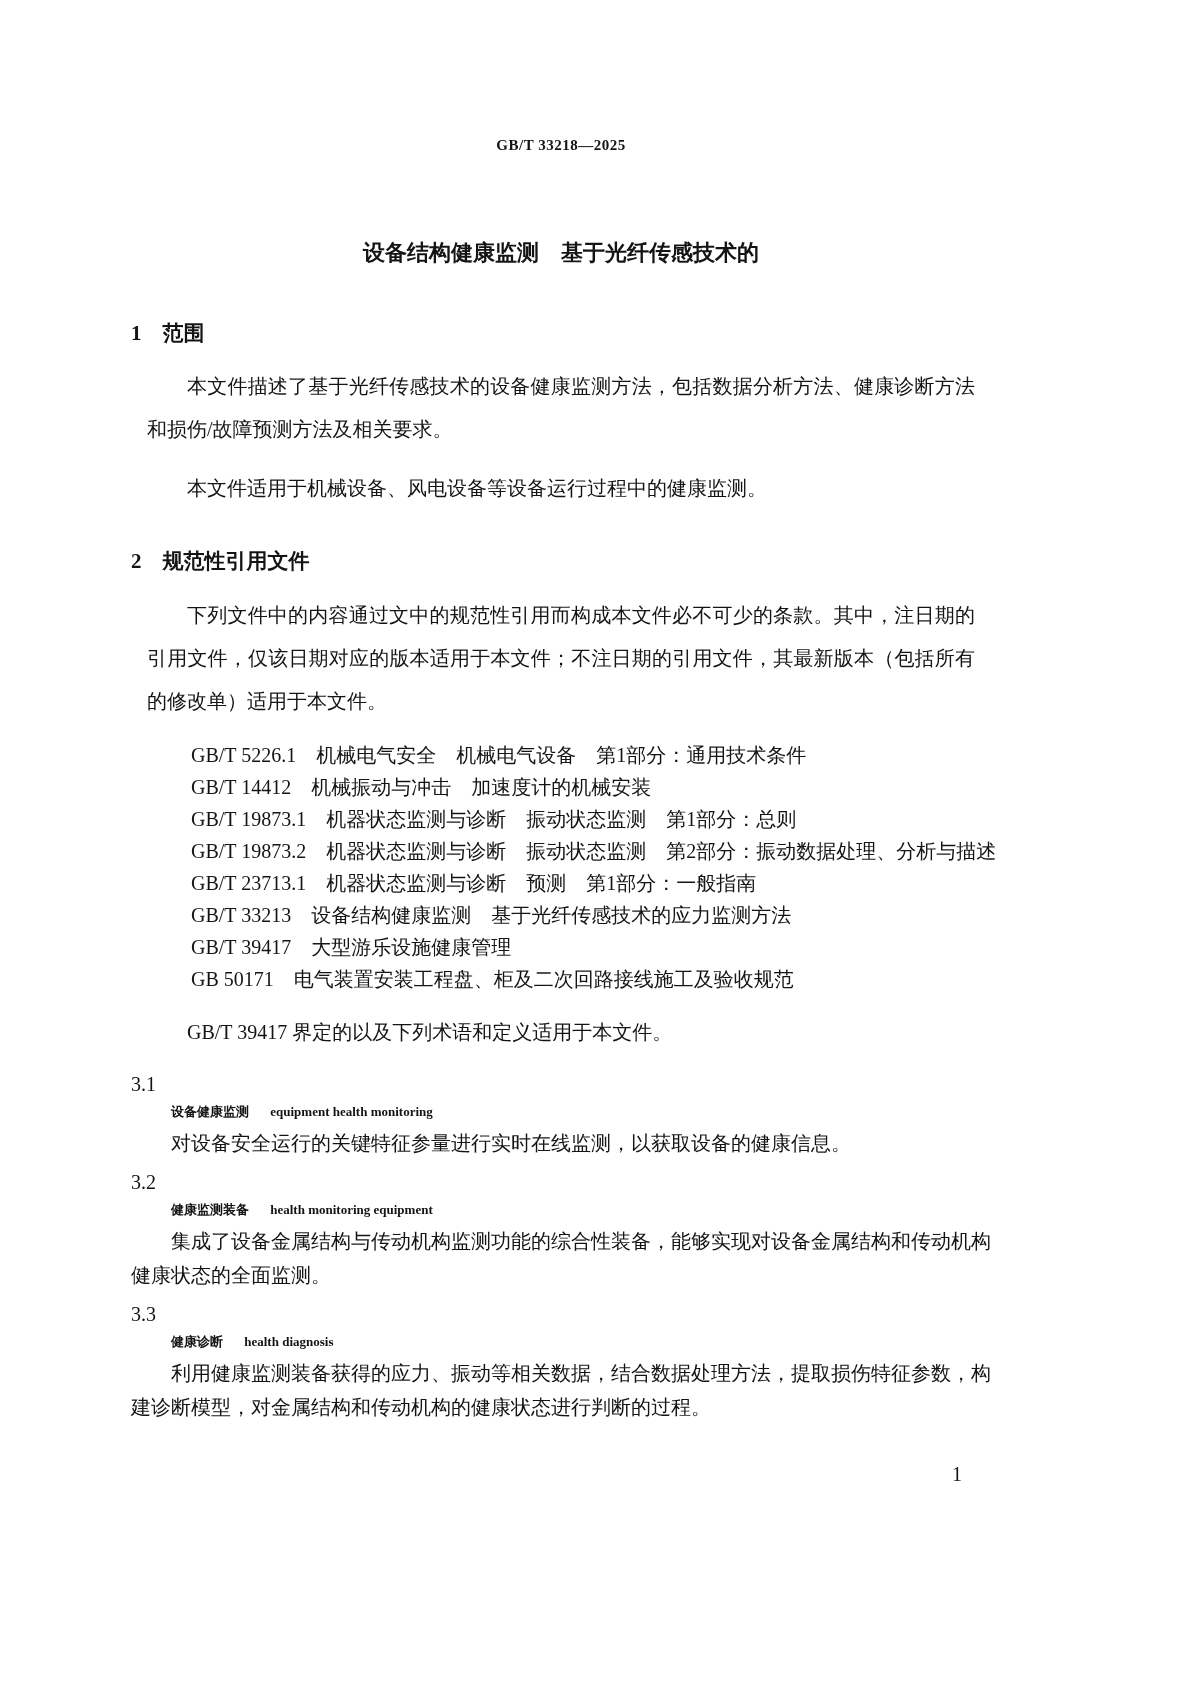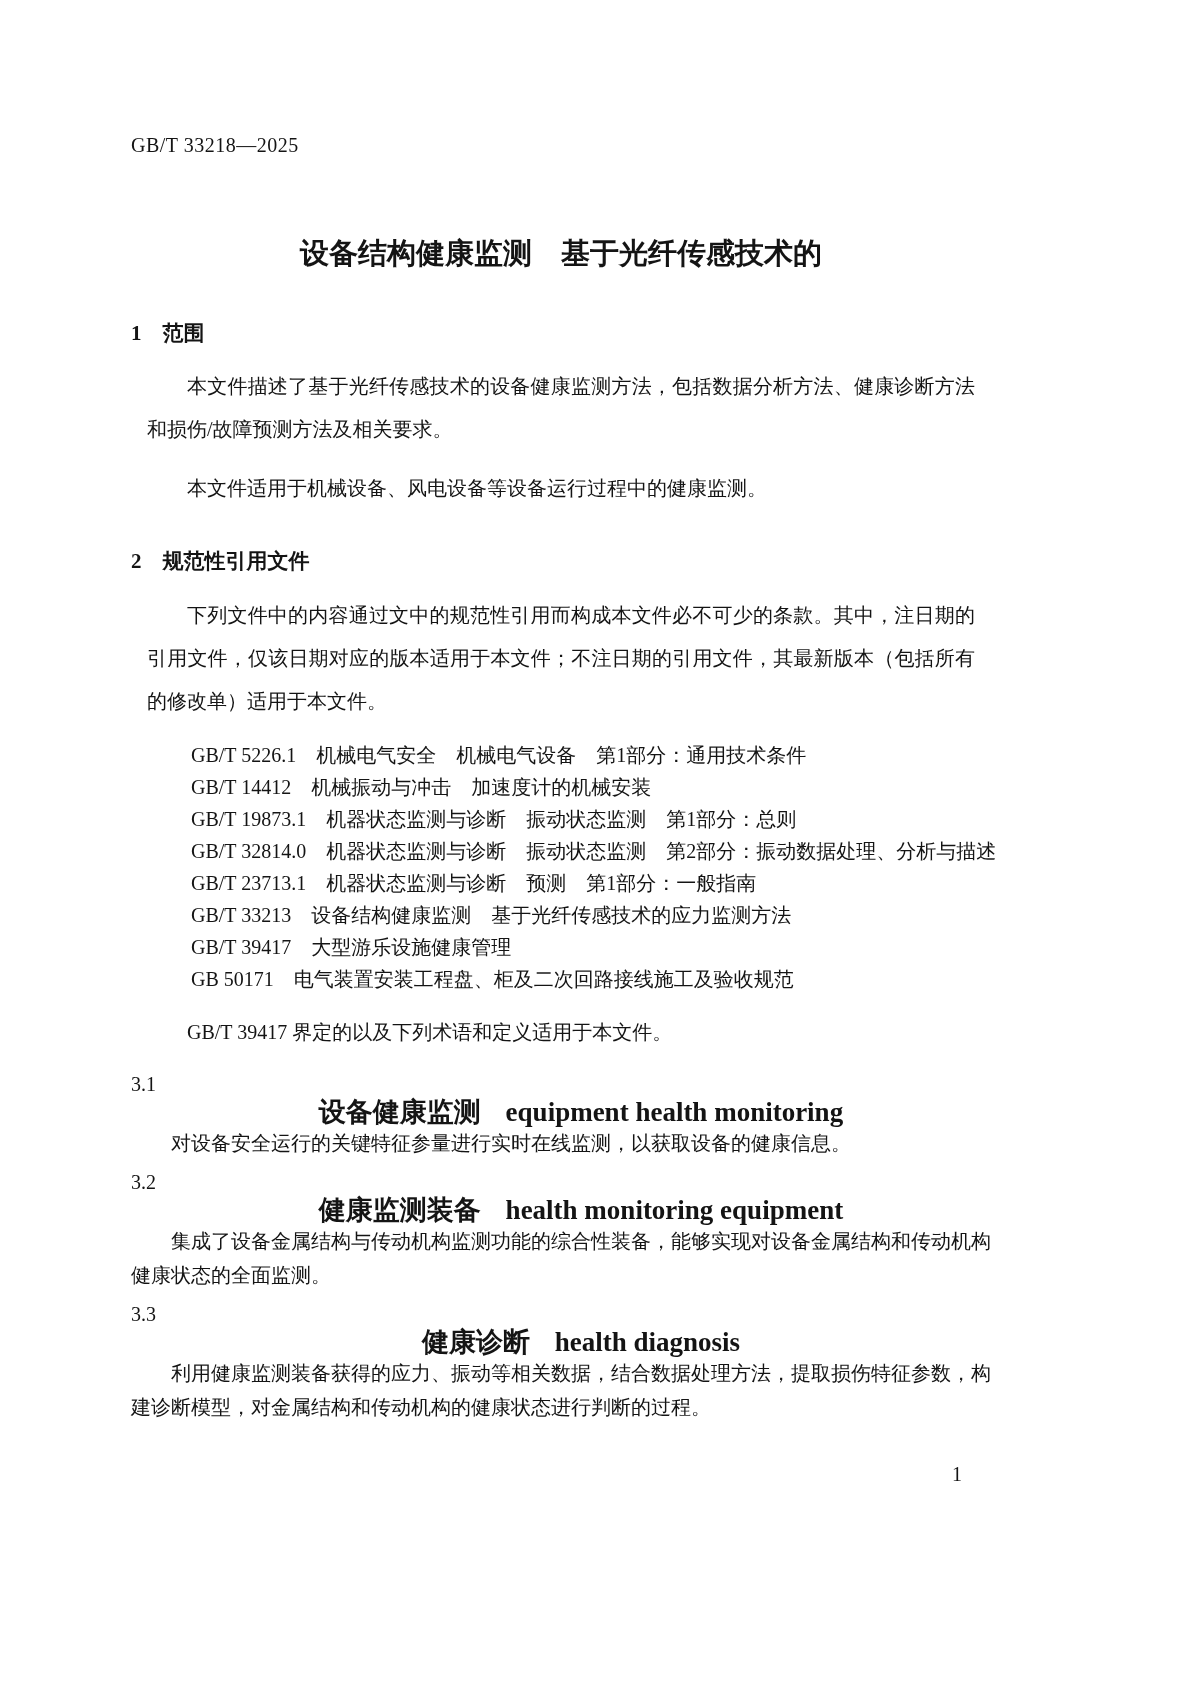--- a/index.html
+++ b/index.html
@@ -20,9 +20,9 @@
   }
   .doc-number {
     margin-top: 133px;
-    text-align: left;
-    font-size: 20px;
-    font-weight: normal;
+    text-align: center;
+    font-size: 15px;
+    font-weight: bold;
     letter-spacing: 0.5px;
     line-height: 25px;
   }

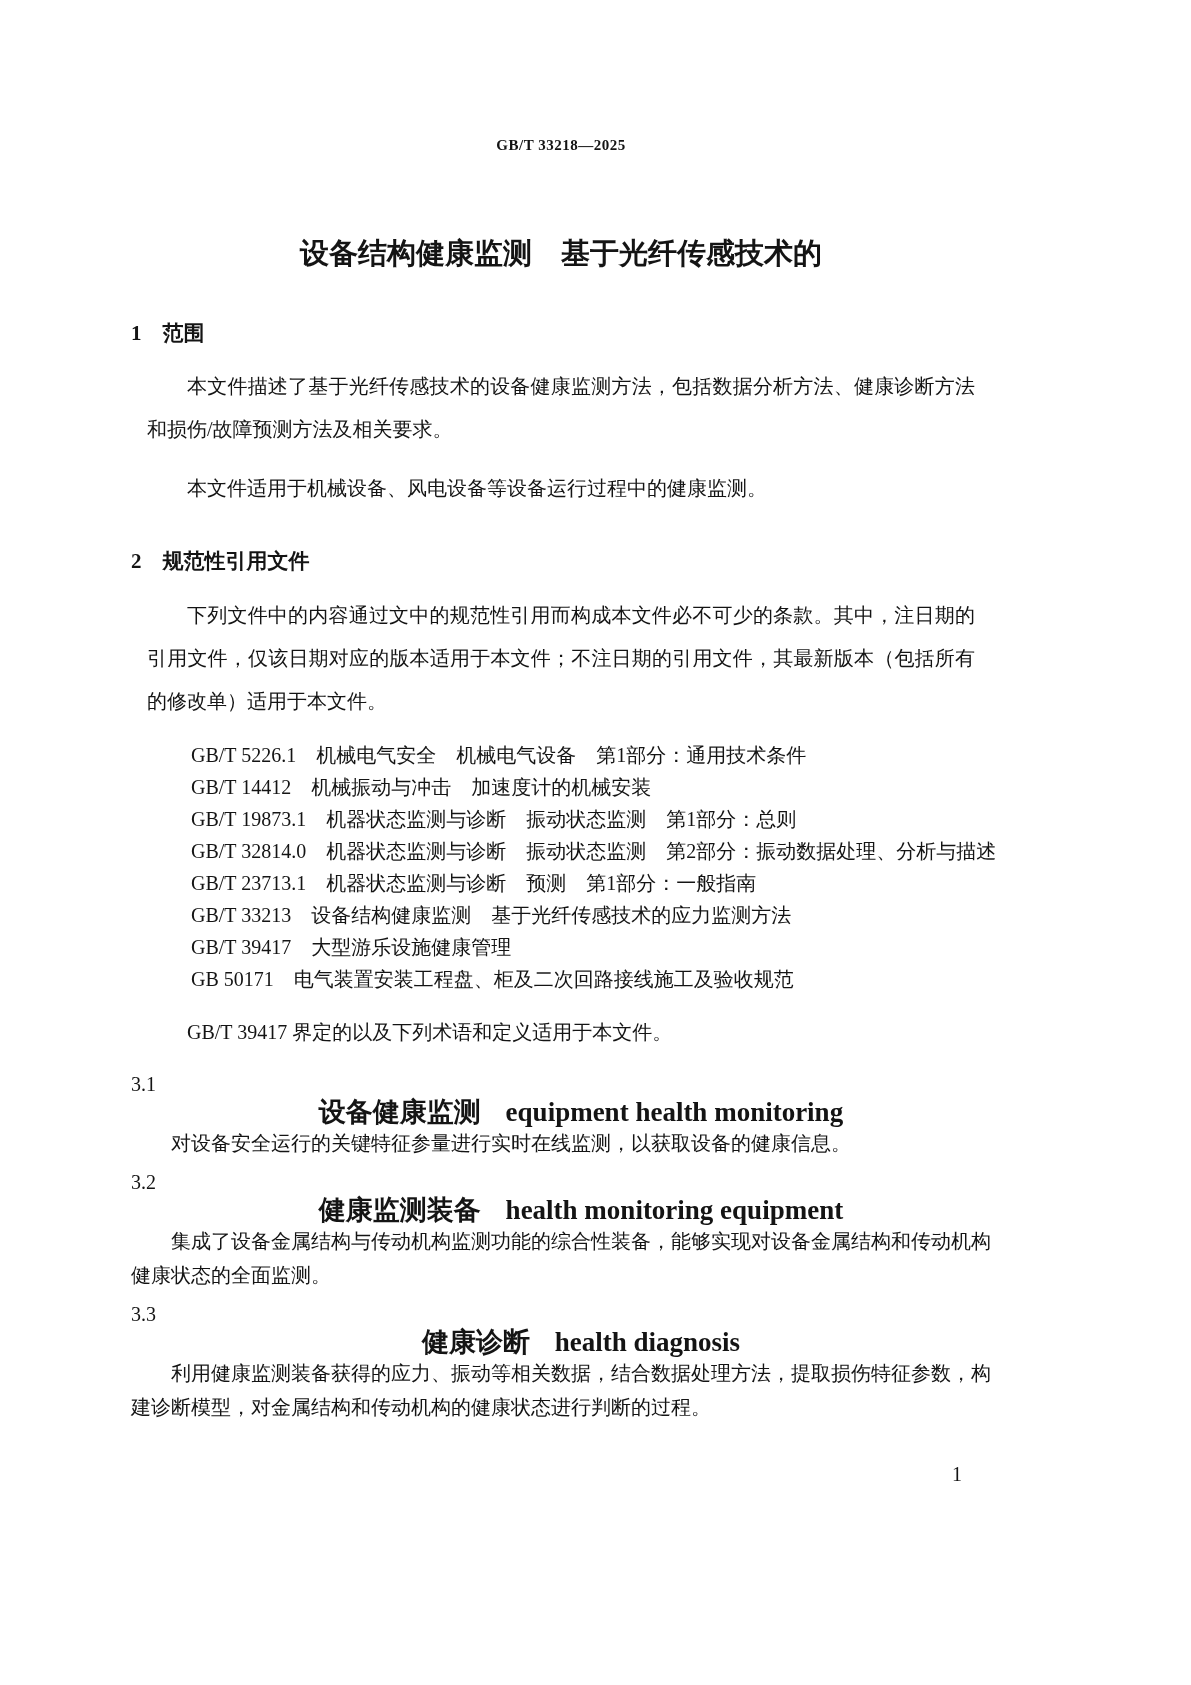--- a/index.html
+++ b/index.html
@@ -29,7 +29,7 @@
   .doc-title {
     margin-top: 70px;
     text-align: center;
-    font-size: 29px;
+    font-size: 22px;
     font-weight: bold;
     line-height: 50px;
     font-family: Liberation Serif, serif;

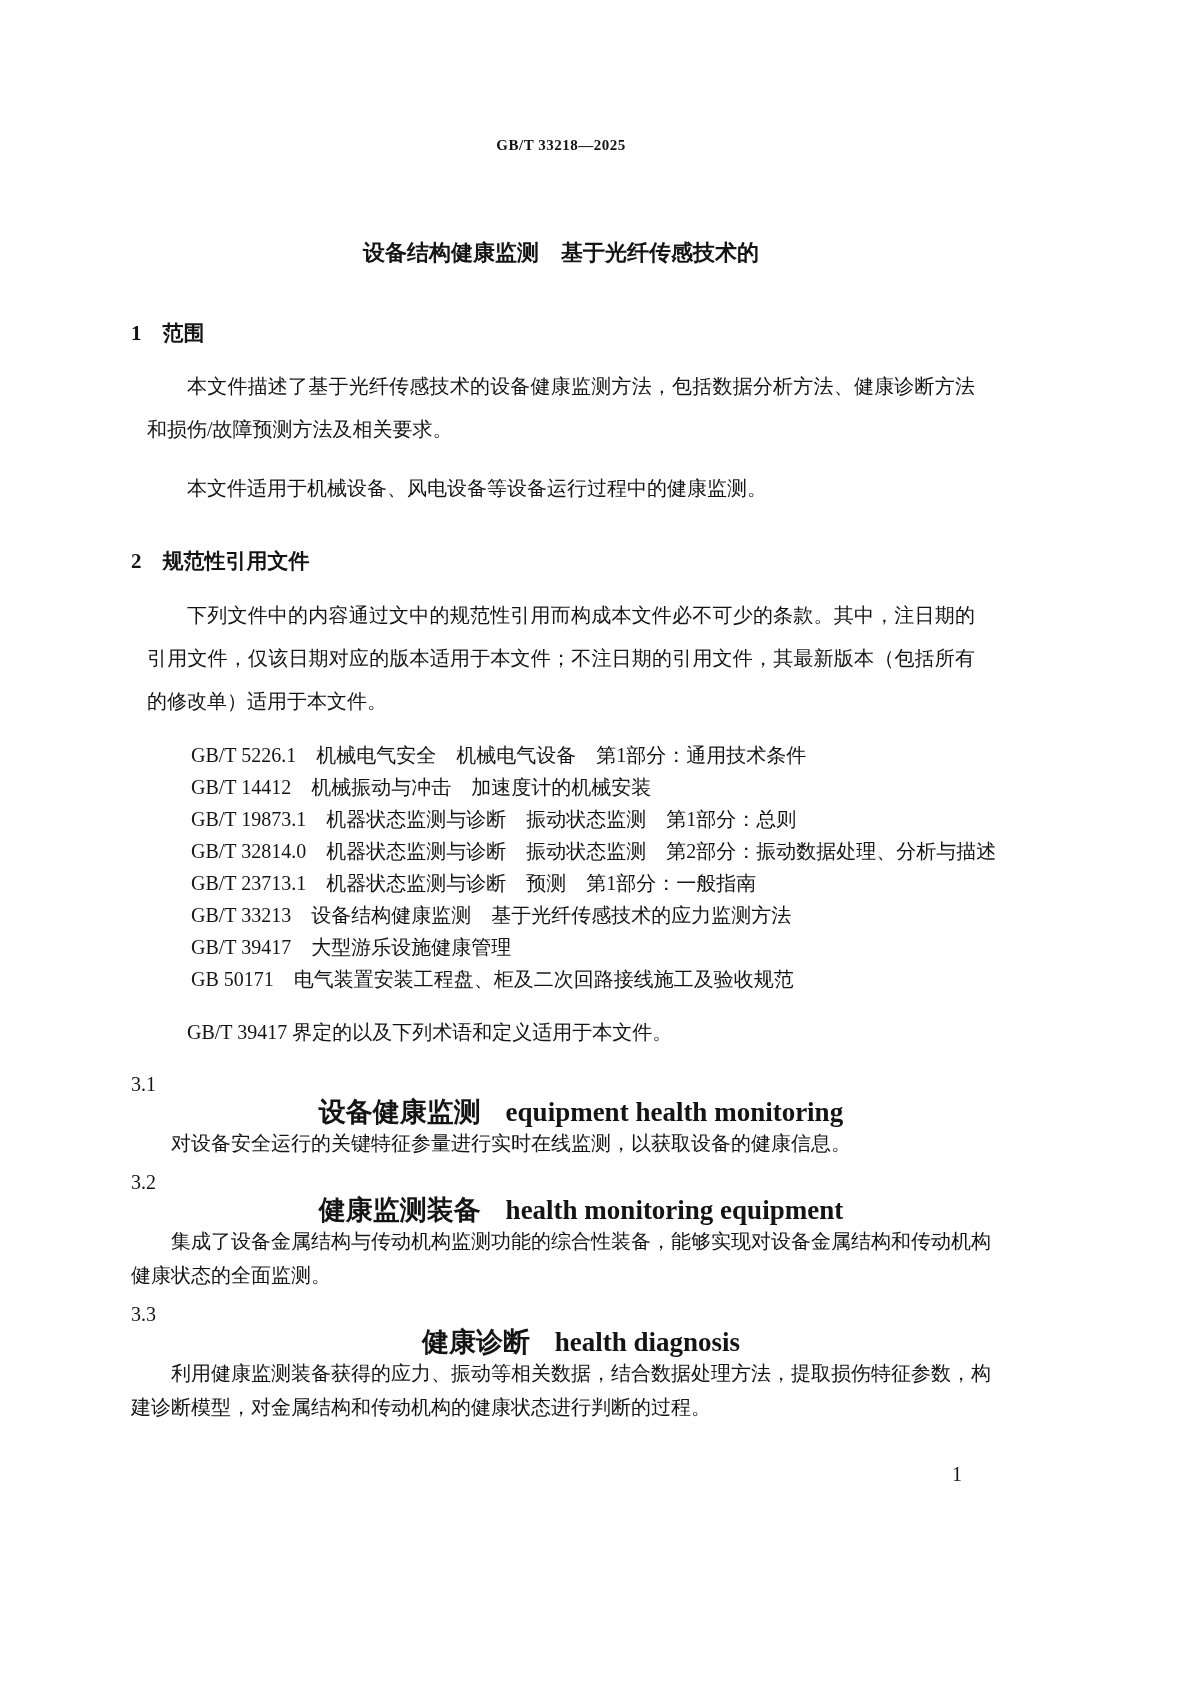--- a/index.html
+++ b/index.html
@@ -124,7 +124,7 @@
     <li class="ref-item">GB/T 5226.1　机械电气安全　机械电气设备　第1部分：通用技术条件</li>
     <li class="ref-item">GB/T 14412　机械振动与冲击　加速度计的机械安装</li>
     <li class="ref-item">GB/T 19873.1　机器状态监测与诊断　振动状态监测　第1部分：总则</li>
-    <li class="ref-item">GB/T 32814.0　机器状态监测与诊断　振动状态监测　第2部分：振动数据处理、分析与描述</li>
+    <li class="ref-item">GB/T 19873.2　机器状态监测与诊断　振动状态监测　第2部分：振动数据处理、分析与描述</li>
     <li class="ref-item">GB/T 23713.1　机器状态监测与诊断　预测　第1部分：一般指南</li>
     <li class="ref-item">GB/T 33213　设备结构健康监测　基于光纤传感技术的应力监测方法</li>
     <li class="ref-item">GB/T 39417　大型游乐设施健康管理</li>

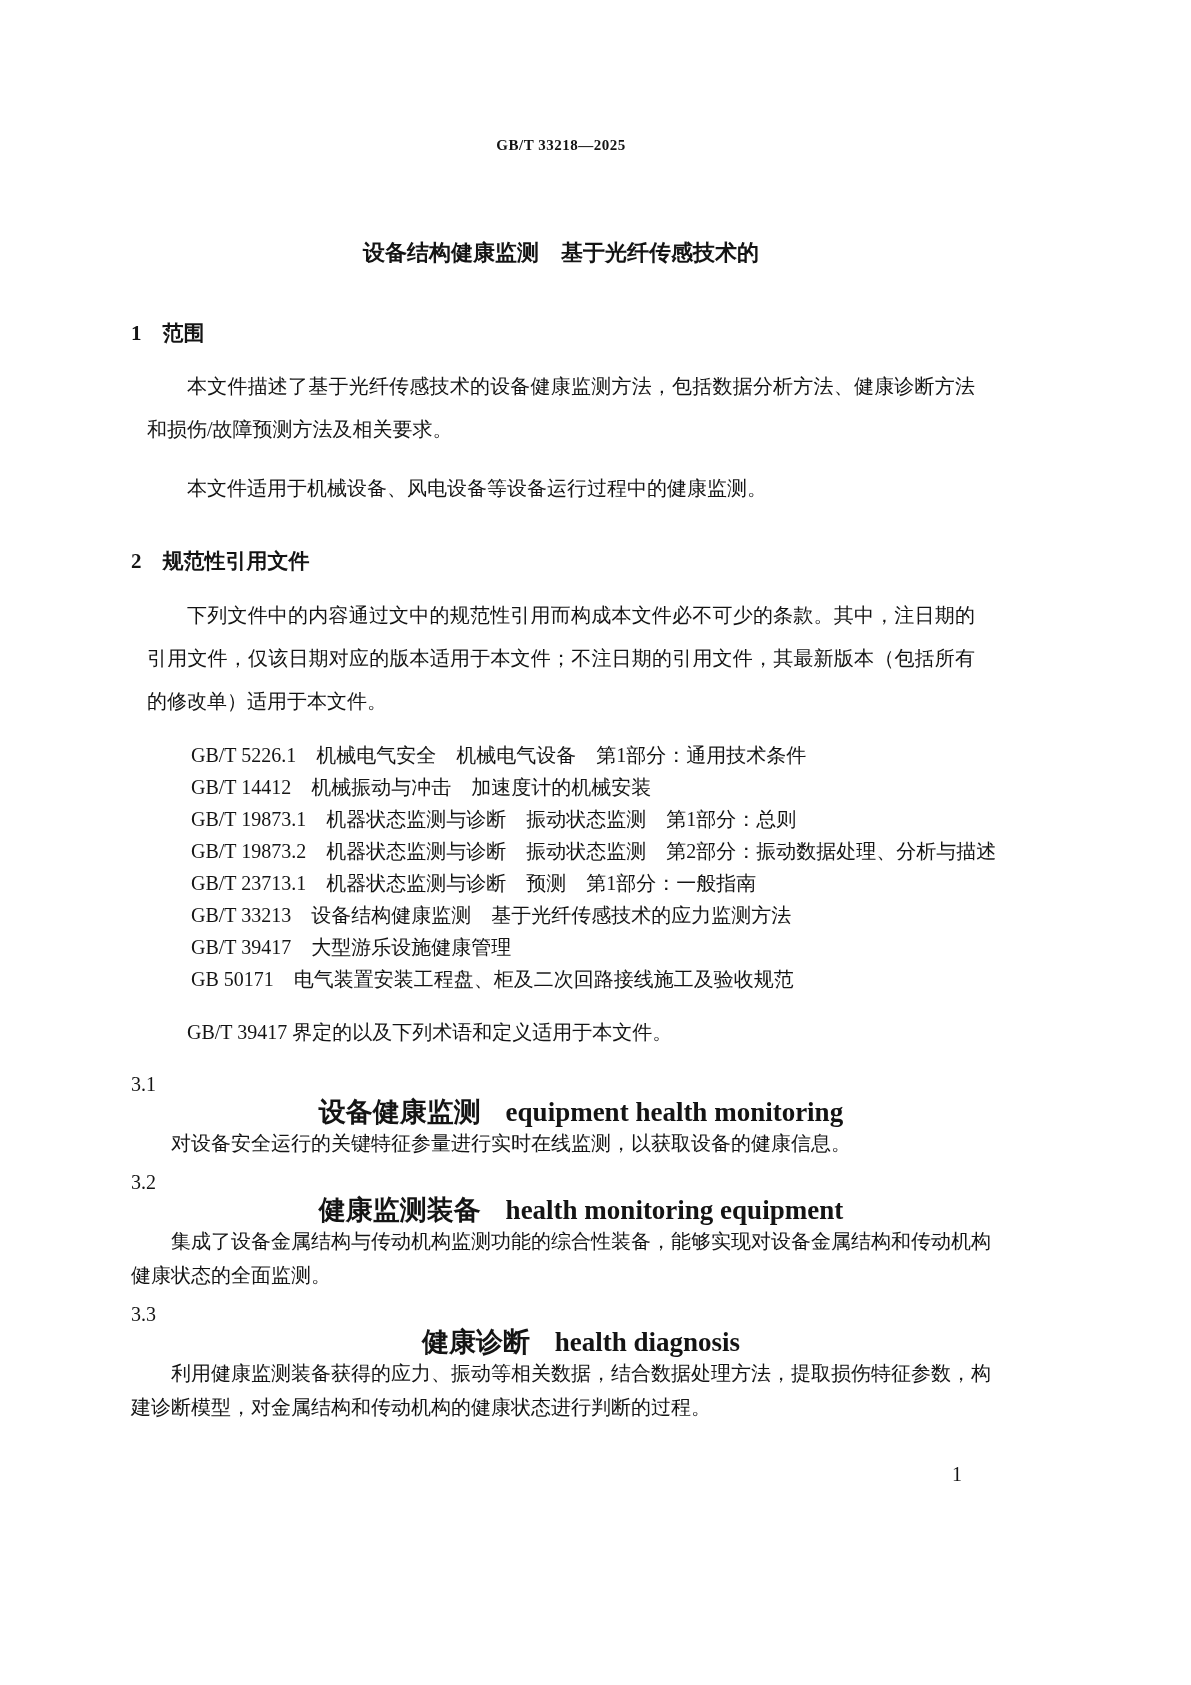--- a/index.html
+++ b/index.html
@@ -70,10 +70,9 @@
   }
   .term-title {
     padding-left: 40px;
-    font-size: 27px;
+    font-size: 13px;
     line-height: 28px;
     font-weight: bold;
-    text-align: center;
   }
   .term-title .cn { font-family: "Liberation Sans", "DejaVu Sans", sans-serif; }
   .term-title .en { font-family: "Liberation Serif", "DejaVu Serif", serif; margin-left: 18px; }

